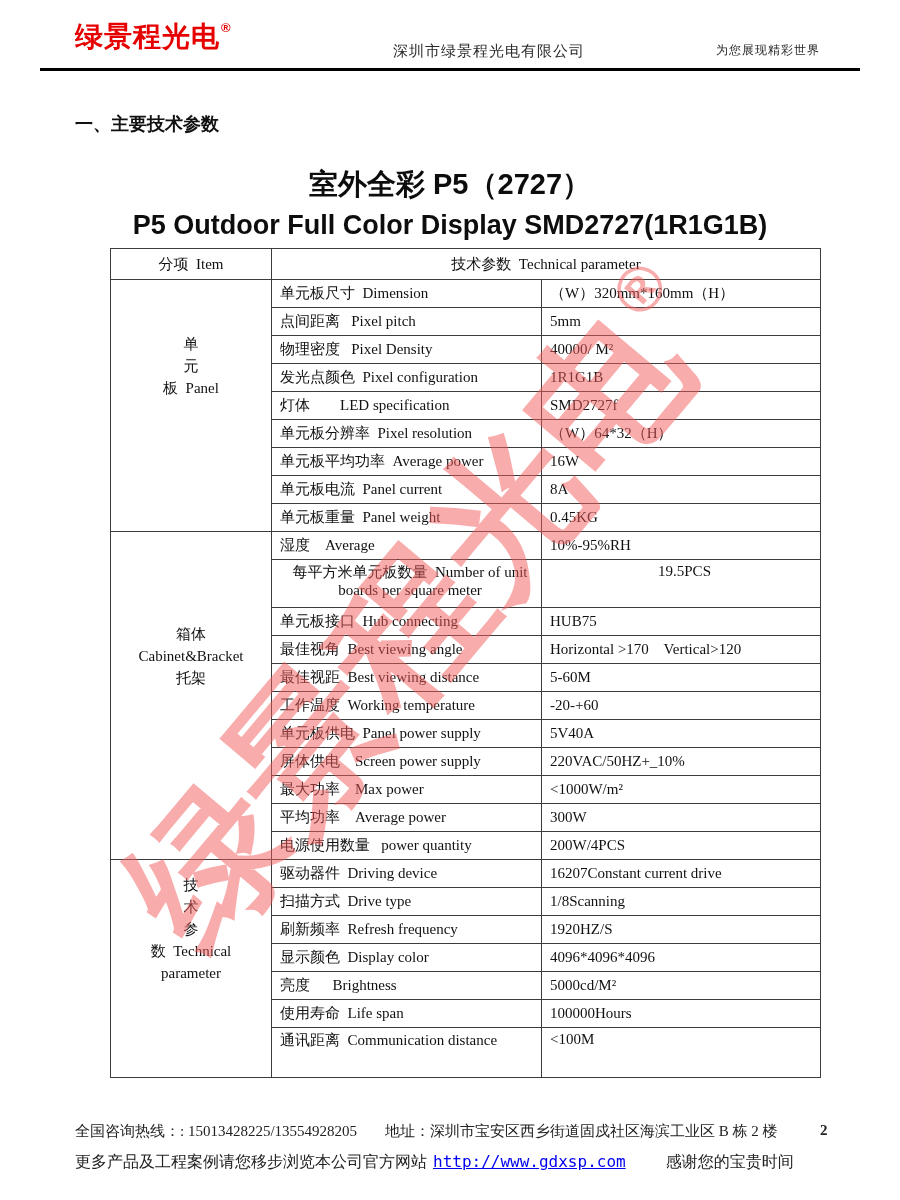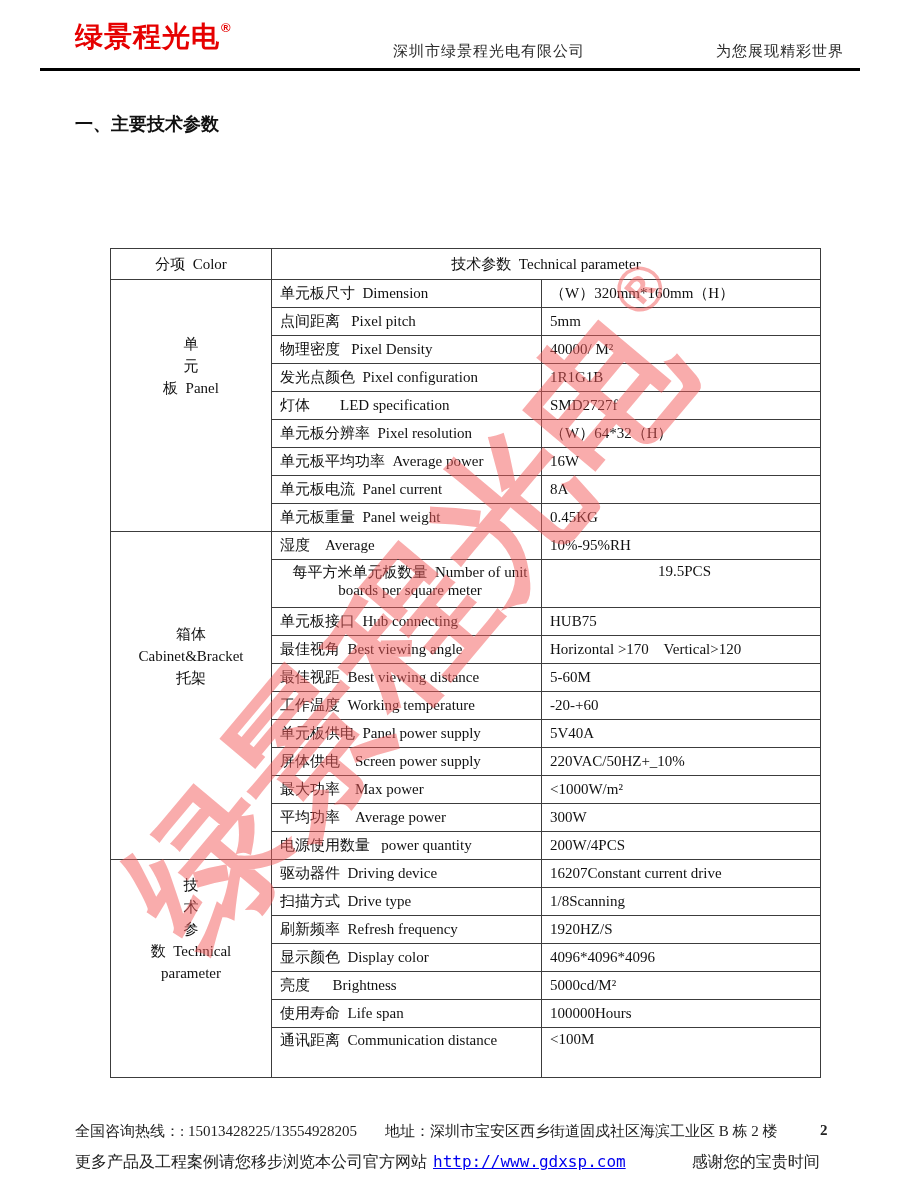--- a/index.html
+++ b/index.html
@@ -11,7 +11,7 @@
         font-weight:bold;font-size:28px;color:#e60000;letter-spacing:1px;}
   .logo .reg{font-size:13px;vertical-align:14px;margin-left:1px;}
   .company{position:absolute;left:393px;top:42px;font-size:15px;color:#2a2a2a;letter-spacing:1px;}
-  .slogan{position:absolute;left:716px;top:42px;font-size:15px;color:#2a2a2a;letter-spacing:1px;}
+  .slogan{position:absolute;left:716px;top:42px;font-size:12px;color:#2a2a2a;letter-spacing:1px;}
   .header-rule{position:absolute;left:40px;top:68px;width:820px;height:3px;background:#000;}
 
   .section-heading{position:absolute;left:75px;top:112px;font-family:"Liberation Sans","DejaVu Sans",sans-serif;

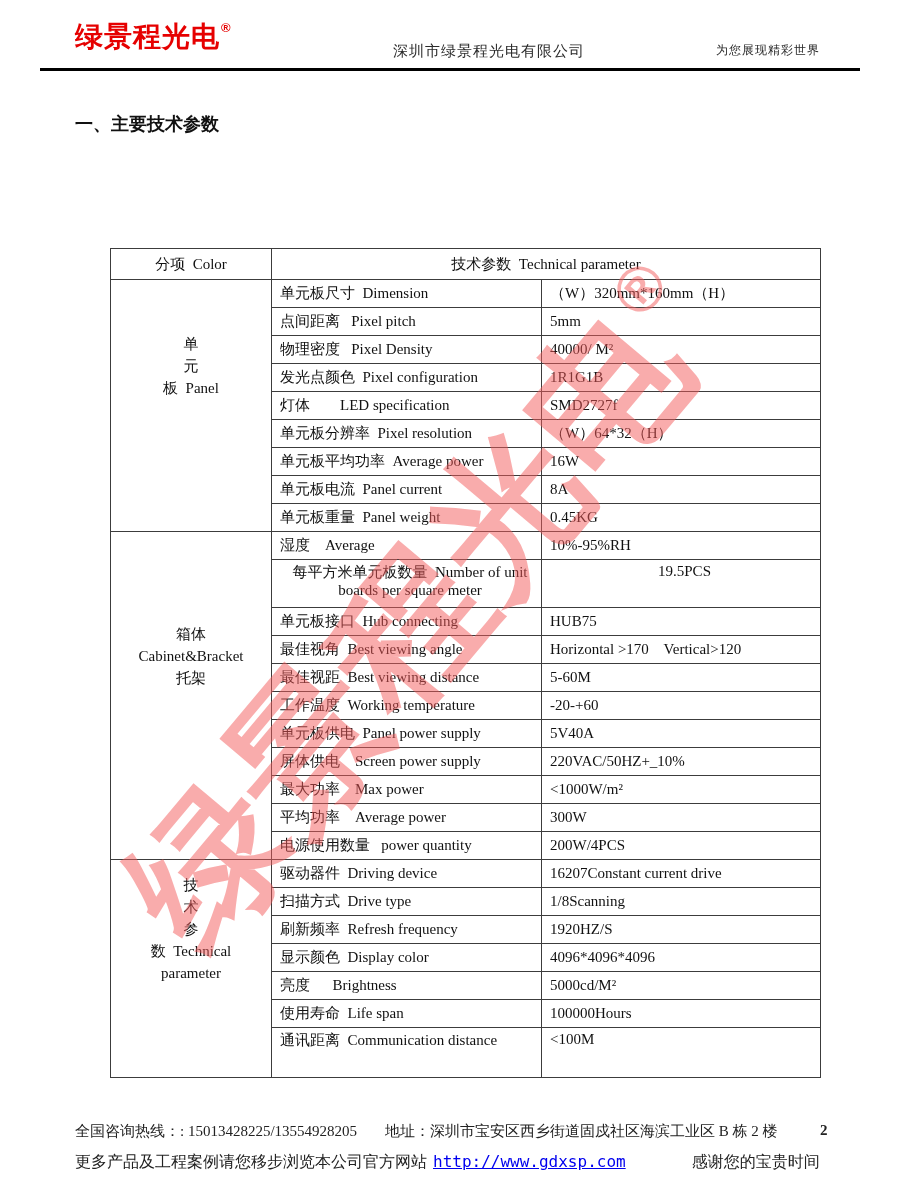--- a/index.html
+++ b/index.html
@@ -61,6 +61,7 @@
   <div class="header-rule"></div>
 
   <div class="section-heading">一、主要技术参数</div>
+  <div class="title-cn">室外全彩 P5（2727）</div>
 
   <table class="spec-table">
     <colgroup>

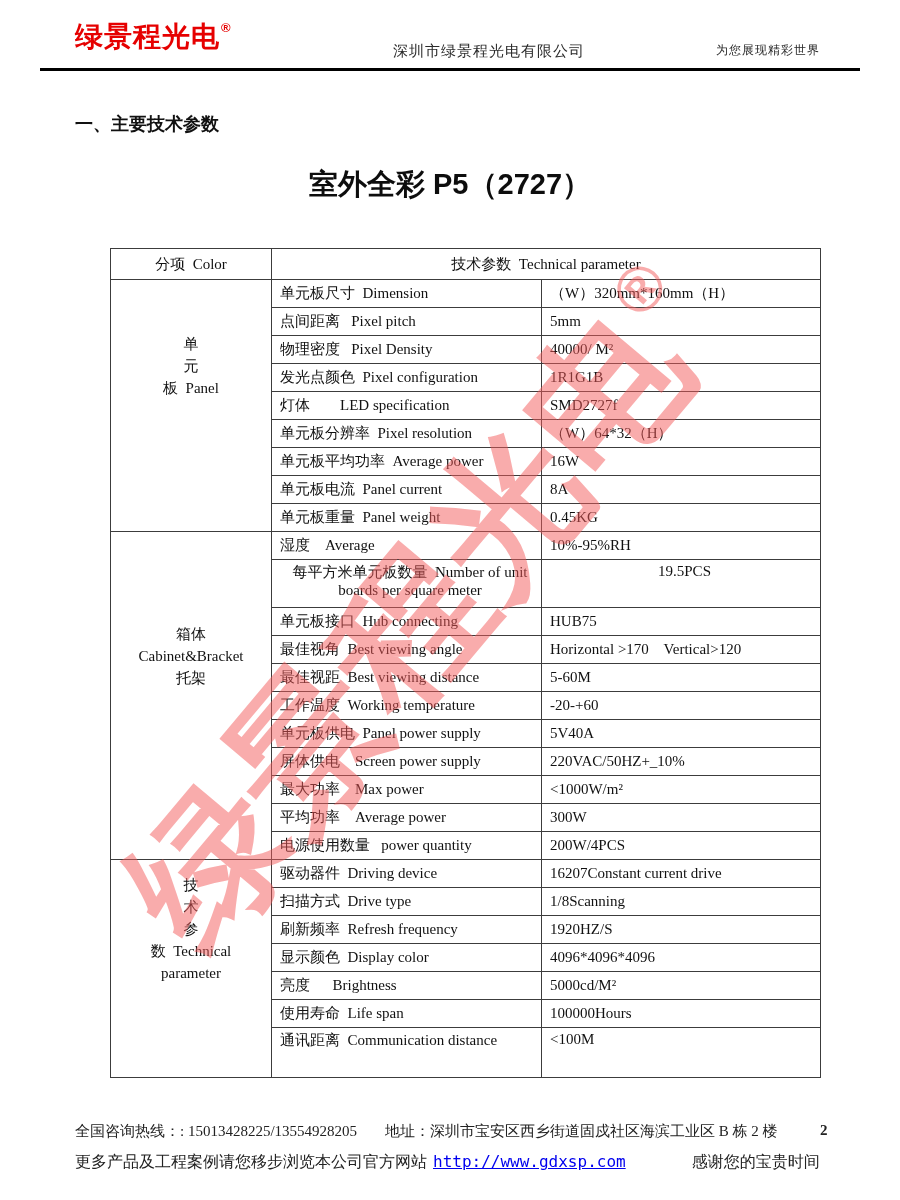--- a/index.html
+++ b/index.html
@@ -62,6 +62,7 @@
 
   <div class="section-heading">一、主要技术参数</div>
   <div class="title-cn">室外全彩 P5（2727）</div>
+  <div class="title-en">P5 Outdoor Full Color Display SMD2727(1R1G1B)</div>
 
   <table class="spec-table">
     <colgroup>

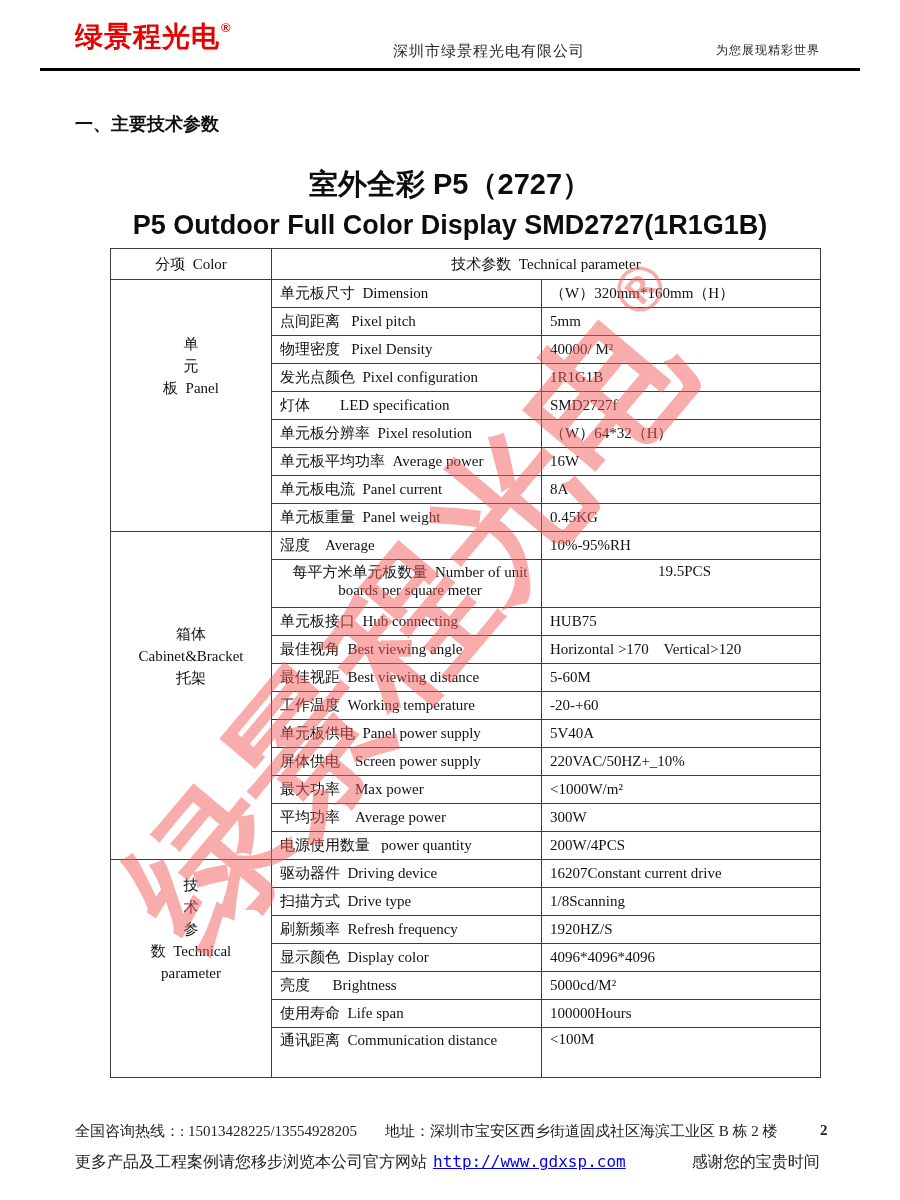--- a/index.html
+++ b/index.html
@@ -72,7 +72,7 @@
       </colgroup>
     <thead>
       <tr style="height:28px">
-        <th>分项  Color</th>
+        <th>分项  Item</th>
         <th colspan="2">技术参数  Technical parameter</th>
       </tr>
     </thead>

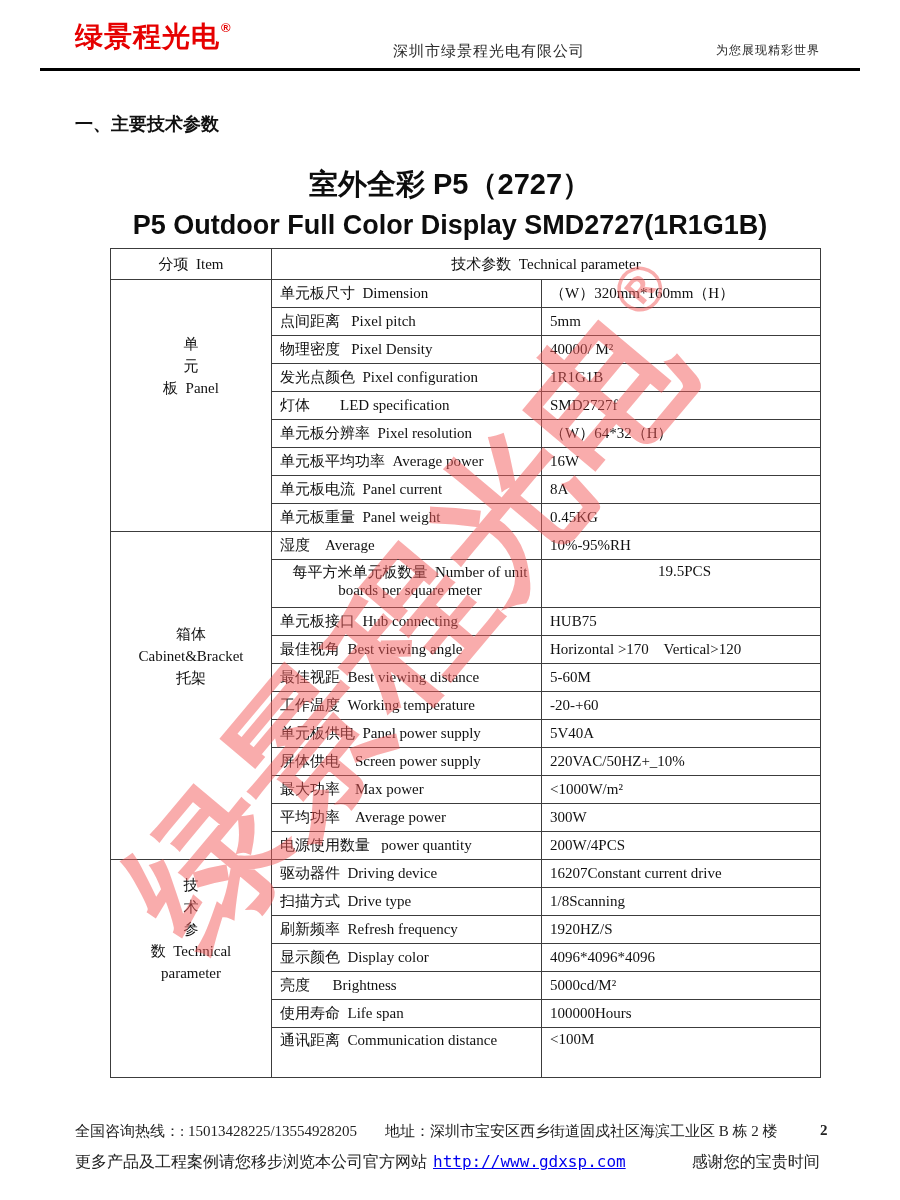--- a/index.html
+++ b/index.html
@@ -48,7 +48,7 @@
   .footer-line2{position:absolute;left:75px;top:1152px;width:800px;font-size:16px;color:#222;}
   .site-link{font-family:"DejaVu Sans Mono","Liberation Mono",monospace;font-size:16px;
         color:#0000ee;text-decoration:underline;margin:0 6px;}
-  .thanks{margin-left:60px;}
+  .thanks{margin-left:34px;}
 </style>
 </head>
 <body>

